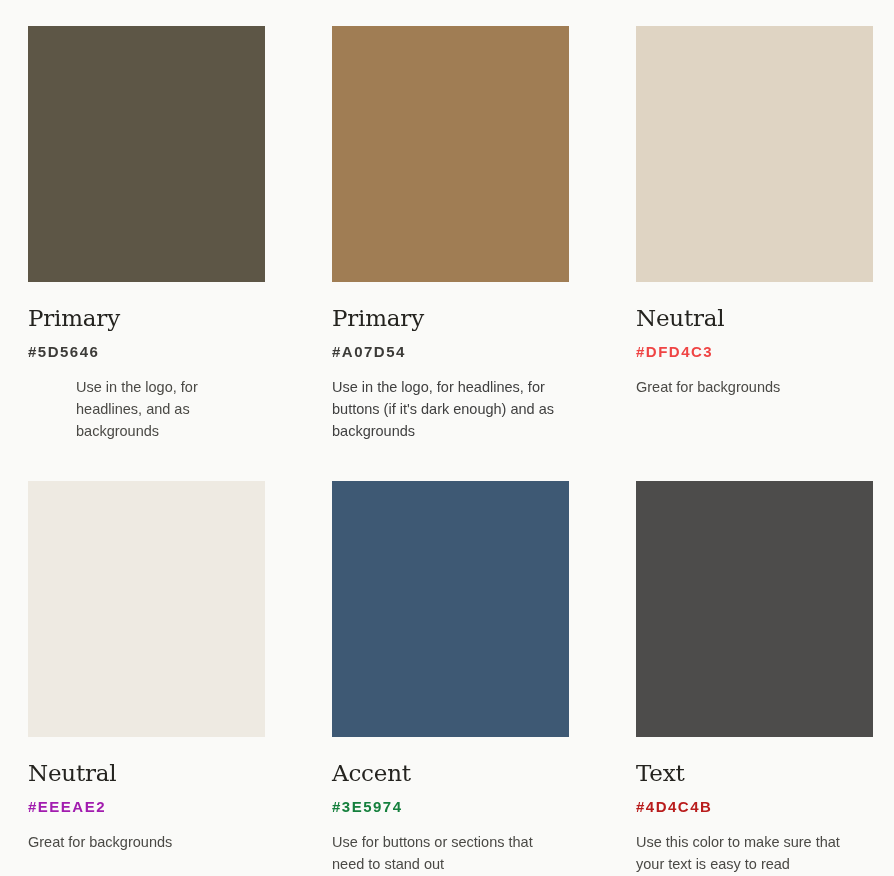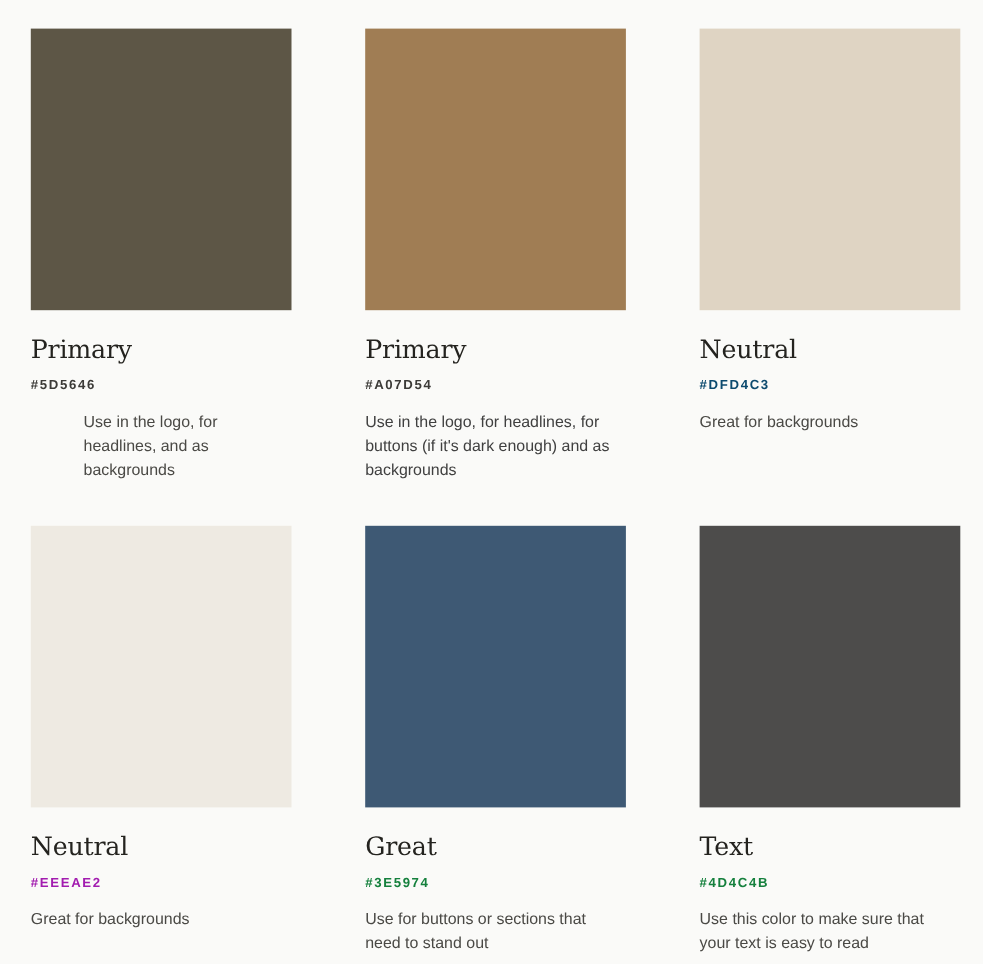--- a/index.html
+++ b/index.html
@@ -46,7 +46,7 @@
 
   .swatch-hex {
     font-family: "Liberation Sans", sans-serif;
-    font-size: 12px;
+    font-size: 15px;
     font-weight: 700;
     letter-spacing: 1.5px;
     color: #3C3B38;

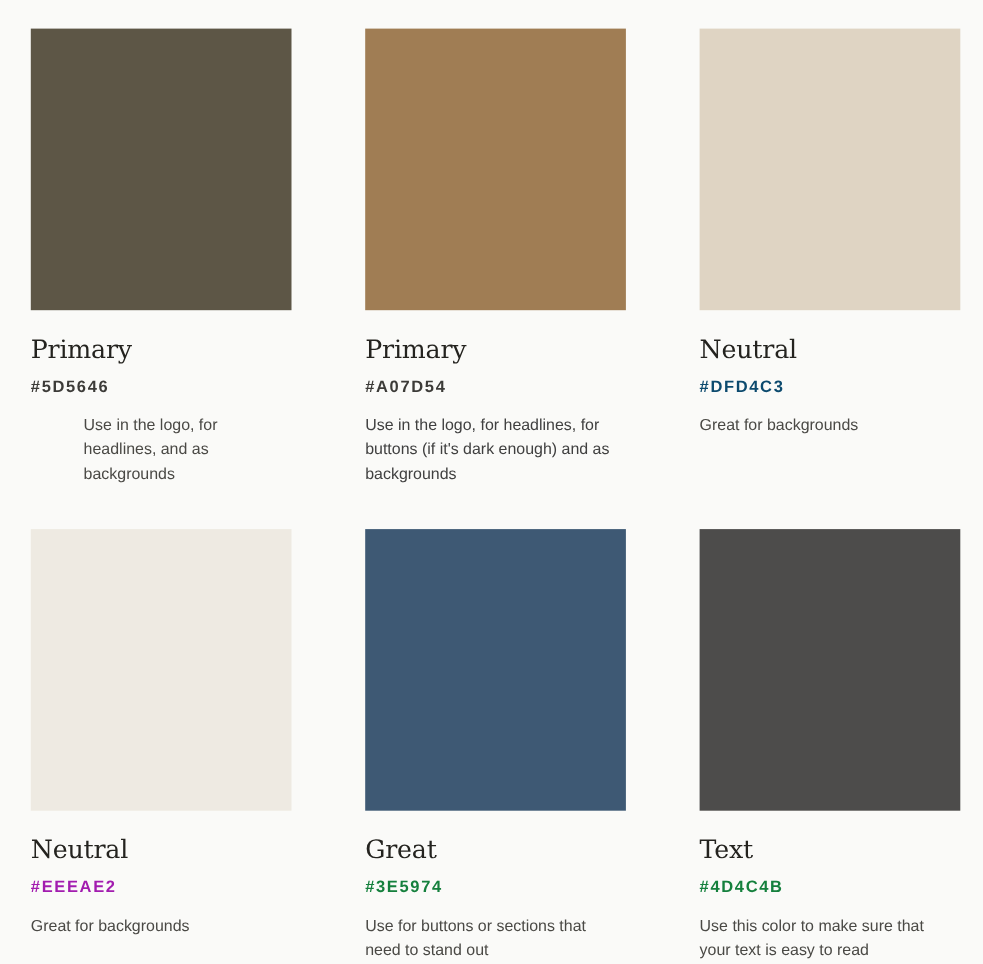--- a/index.html
+++ b/index.html
@@ -90,7 +90,7 @@
   <section class="swatch-card">
     <div class="swatch-chip" style="background: rgb(223, 212, 195);"></div>
     <h2 class="swatch-name" style="color: rgb(36, 35, 31);">Neutral</h2>
-    <div class="swatch-hex" style="color: #0c4a6e;">#DFD4C3</div>
+    <div class="swatch-hex" style="color: #ef4444;">#DFD4C3</div>
     <p class="swatch-desc" style="color: rgb(74, 73, 69);">Great for backgrounds</p>
   </section>
 

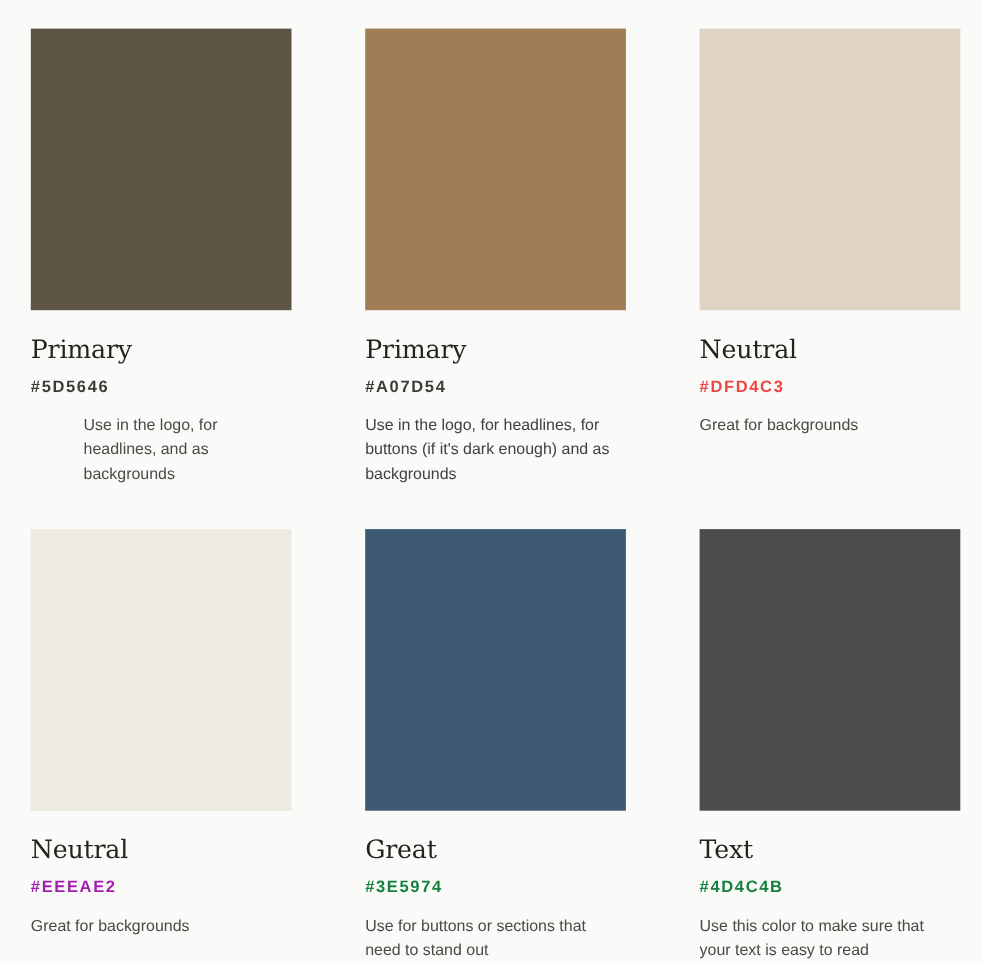--- a/index.html
+++ b/index.html
@@ -103,7 +103,7 @@
 
   <section class="swatch-card row-2">
     <div class="swatch-chip" style="background: rgb(62, 89, 116);"></div>
-    <h2 class="swatch-name" style="color: rgb(36, 35, 31);">Great</h2>
+    <h2 class="swatch-name" style="color: rgb(36, 35, 31);">Accent</h2>
     <div class="swatch-hex" style="color: #15803d;">#3E5974</div>
     <p class="swatch-desc" style="color: rgb(74, 73, 69);">Use for buttons or sections that need to stand out</p>
   </section>

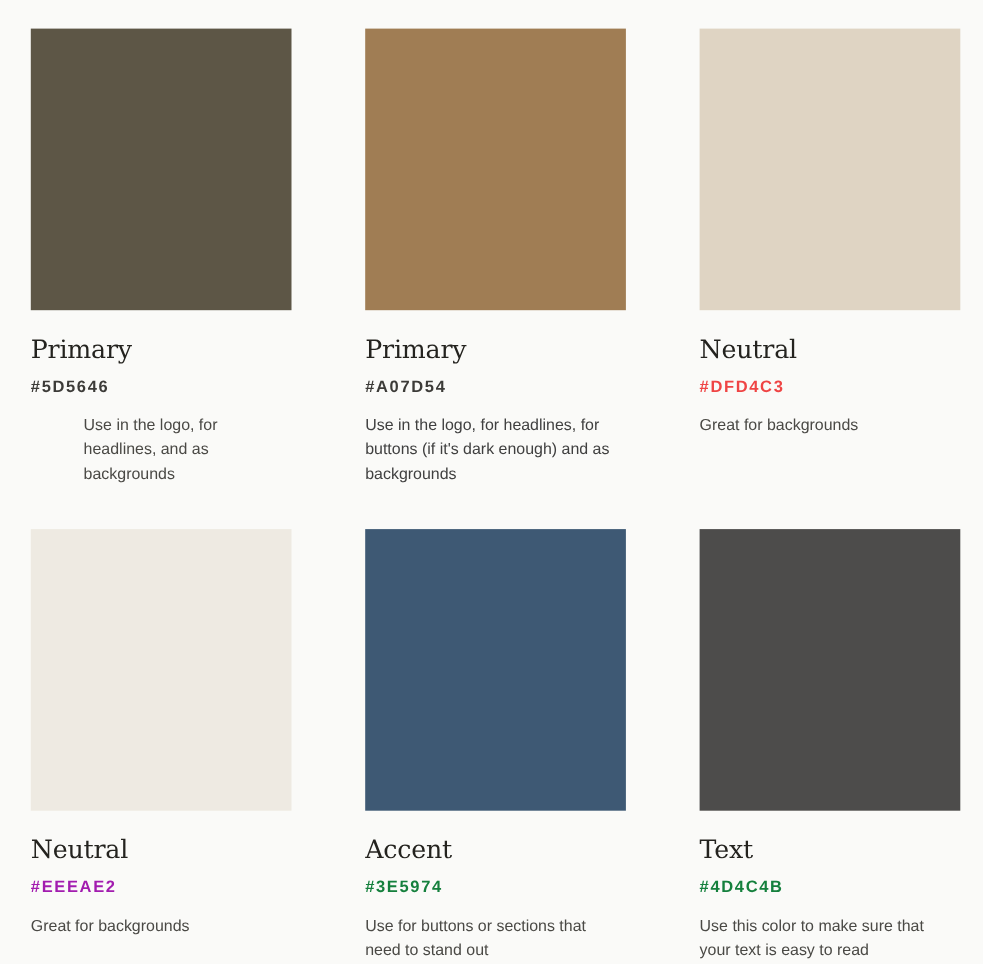--- a/index.html
+++ b/index.html
@@ -111,7 +111,7 @@
   <section class="swatch-card row-2">
     <div class="swatch-chip" style="background: rgb(77, 76, 75);"></div>
     <h2 class="swatch-name" style="color: rgb(36, 35, 31);">Text</h2>
-    <div class="swatch-hex" style="color: #15803d;">#4D4C4B</div>
+    <div class="swatch-hex" style="color: #b91c1c;">#4D4C4B</div>
     <p class="swatch-desc" style="color: rgb(74, 73, 69);">Use this color to make sure that your text is easy to read</p>
   </section>
 

